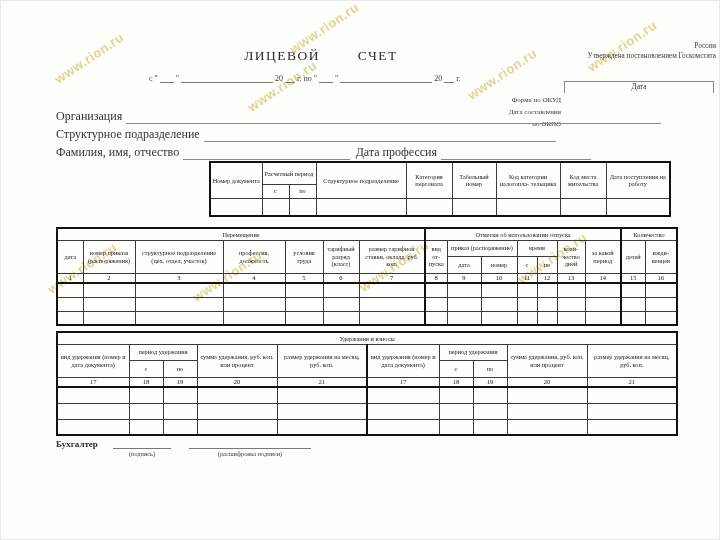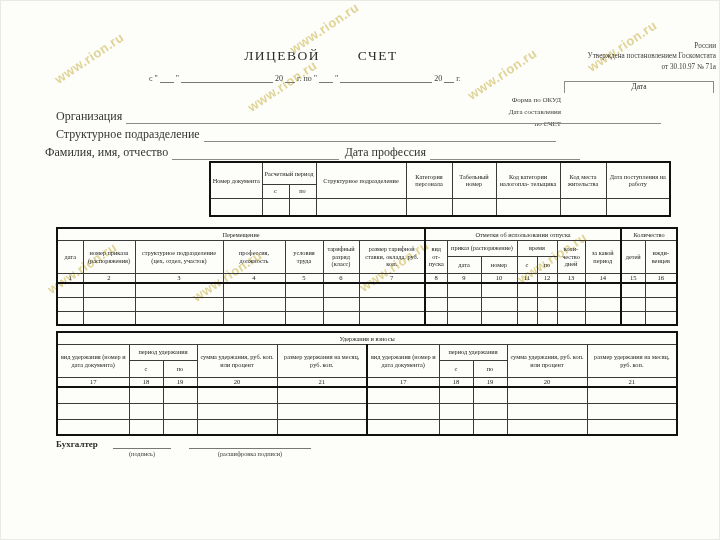--- a/index.html
+++ b/index.html
@@ -76,7 +76,6 @@
   <div class="stamp">
     <div>России</div>
     <div>Утверждена постановлением Госкомстата</div>
-    <div>от 30.10.97 № 71а</div>
   </div>
 
   <div class="codes-title">Дата</div>

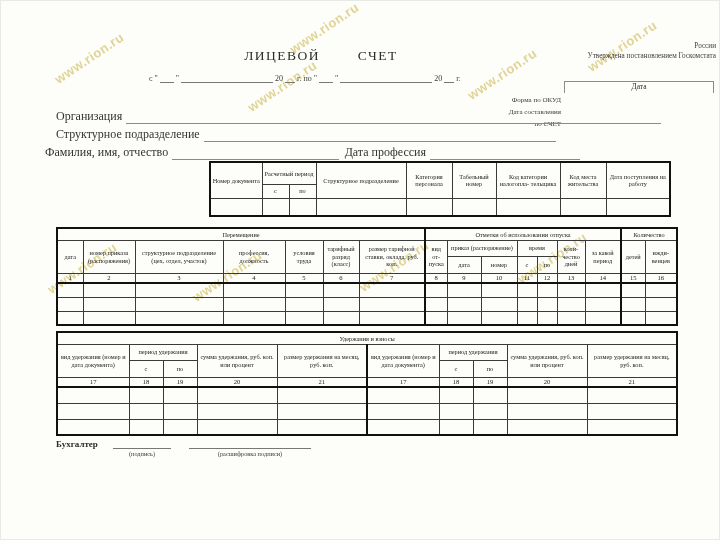--- a/index.html
+++ b/index.html
@@ -81,7 +81,7 @@
   <div class="codes-title">Дата</div>
   <div class="codes-label" style="left:400px;top:95px">Форма по ОКУД</div>
   <div class="codes-label" style="left:400px;top:107px">Дата составления</div>
-  <div class="codes-label" style="left:400px;top:119px">по СЧЕТ</div>
+  <div class="codes-label" style="left:400px;top:119px">по ОКПО</div>
 
   <div class="title">ЛИЦЕВОЙ  СЧЕТ</div>
 

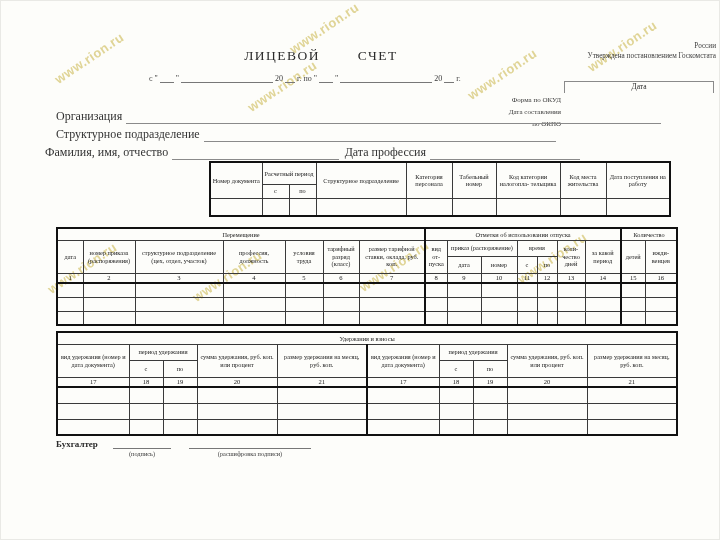--- a/index.html
+++ b/index.html
@@ -109,7 +109,7 @@
     <span class="lbl">Структурное подразделение</span>
       <span class="ul grow"></span>
   </div>
-  <div class="fline" style="left:44px;top:144px;width:535px">
+  <div class="fline" style="left:55px;top:144px;width:535px">
     <span class="lbl">Фамилия, имя, отчество</span>
       <span class="ul grow"></span>
     <span class="lbl" style="margin-left:6px">Дата профессия</span>

